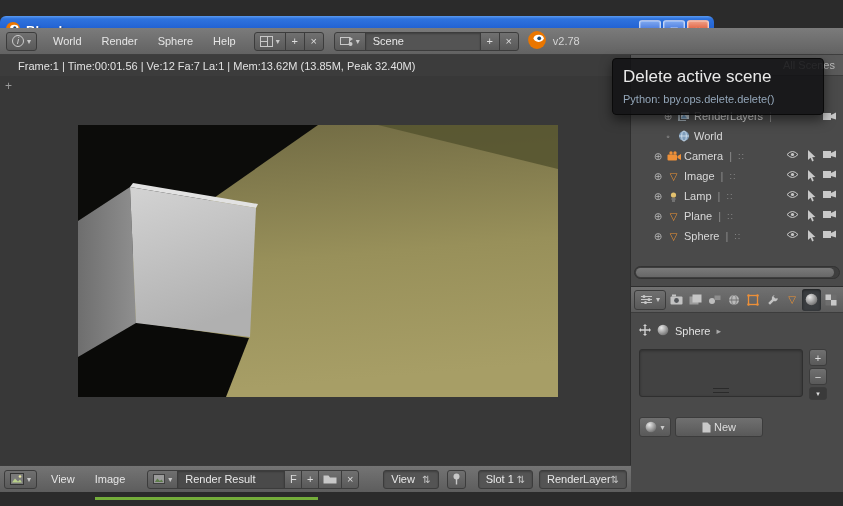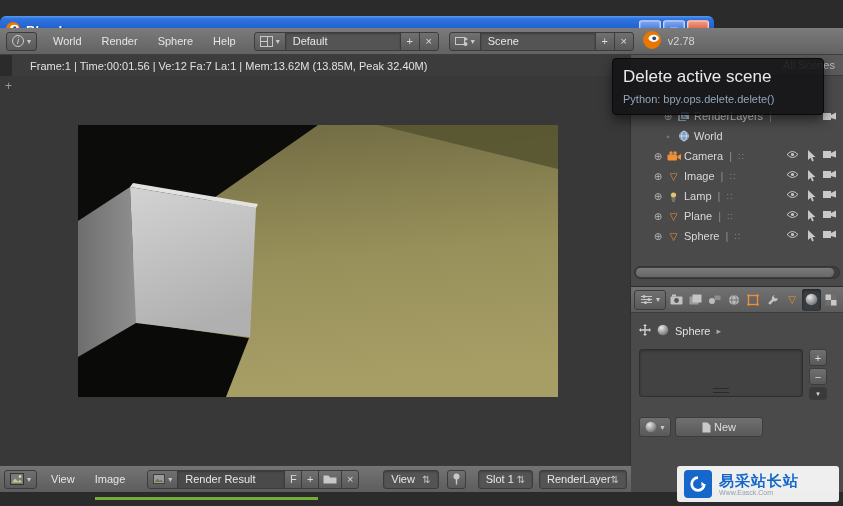--- a/index.html
+++ b/index.html
@@ -173,7 +173,6 @@
           </svg>
         <span class="dd">▾</span>
       </button>
-      <div class="field w-default">Default</div>
       <button class="btn sq">+</button>
       <button class="btn sq">×</button>
     </div>

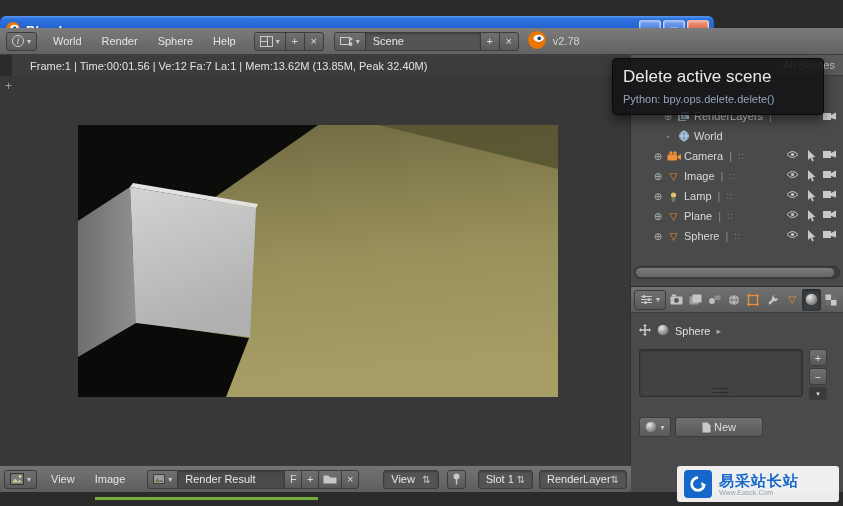--- a/index.html
+++ b/index.html
@@ -42,7 +42,7 @@
   .engine{width:104px;margin-left:16px;}
   .version{margin-left:6px;color:#d4d4d4;}
   
-  #statsbar{position:absolute;left:12px;top:55px;width:631px;height:21px;background:#3c3c3c;
+  #statsbar{position:absolute;left:0;top:55px;width:631px;height:21px;background:#3c3c3c;
     display:flex;align-items:center;padding-left:18px;color:#e2e2e2;border-right:1px solid #2e2e2e;}
   
   #viewport{position:absolute;left:0;top:76px;width:631px;height:389px;background:#383838;border-right:1px solid #2e2e2e;}

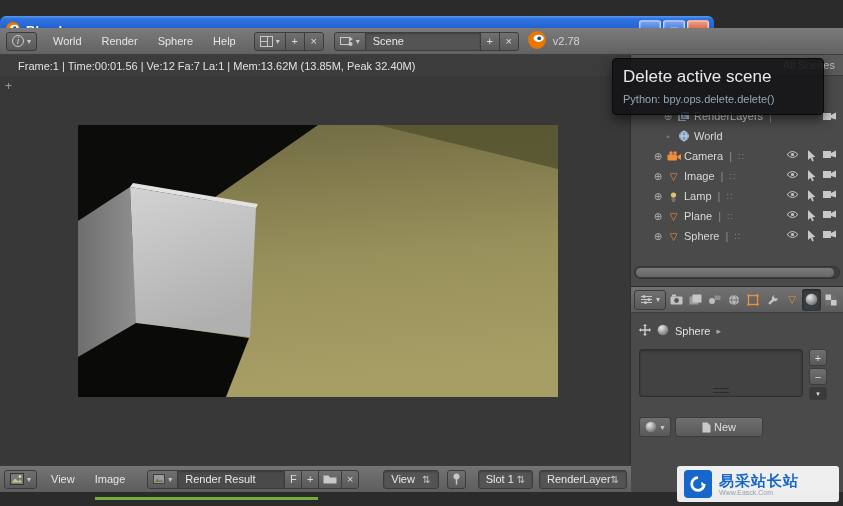--- a/index.html
+++ b/index.html
@@ -575,18 +575,6 @@
     <div class="tt-python">Python: bpy.ops.delete.delete()</div>
   </div>
 
-  <div id="watermark">
-    <span class="wm-logo">
-      <svg width="18" height="18" viewBox="0 0 20 20">
-          <path d="M10 3a7 7 0 107 7" fill="none" stroke="#fff" stroke-width="3"></path>
-          <path d="M17 10l-3.2-2.6v5.2z" fill="#fff"></path>
-        </svg>
-    </span>
-    <span>
-      <div class="wm-title">易采站长站</div>
-      <div class="wm-sub">Www.Easck.Com</div>
-    </span>
-  </div>
 
 </div>
 

